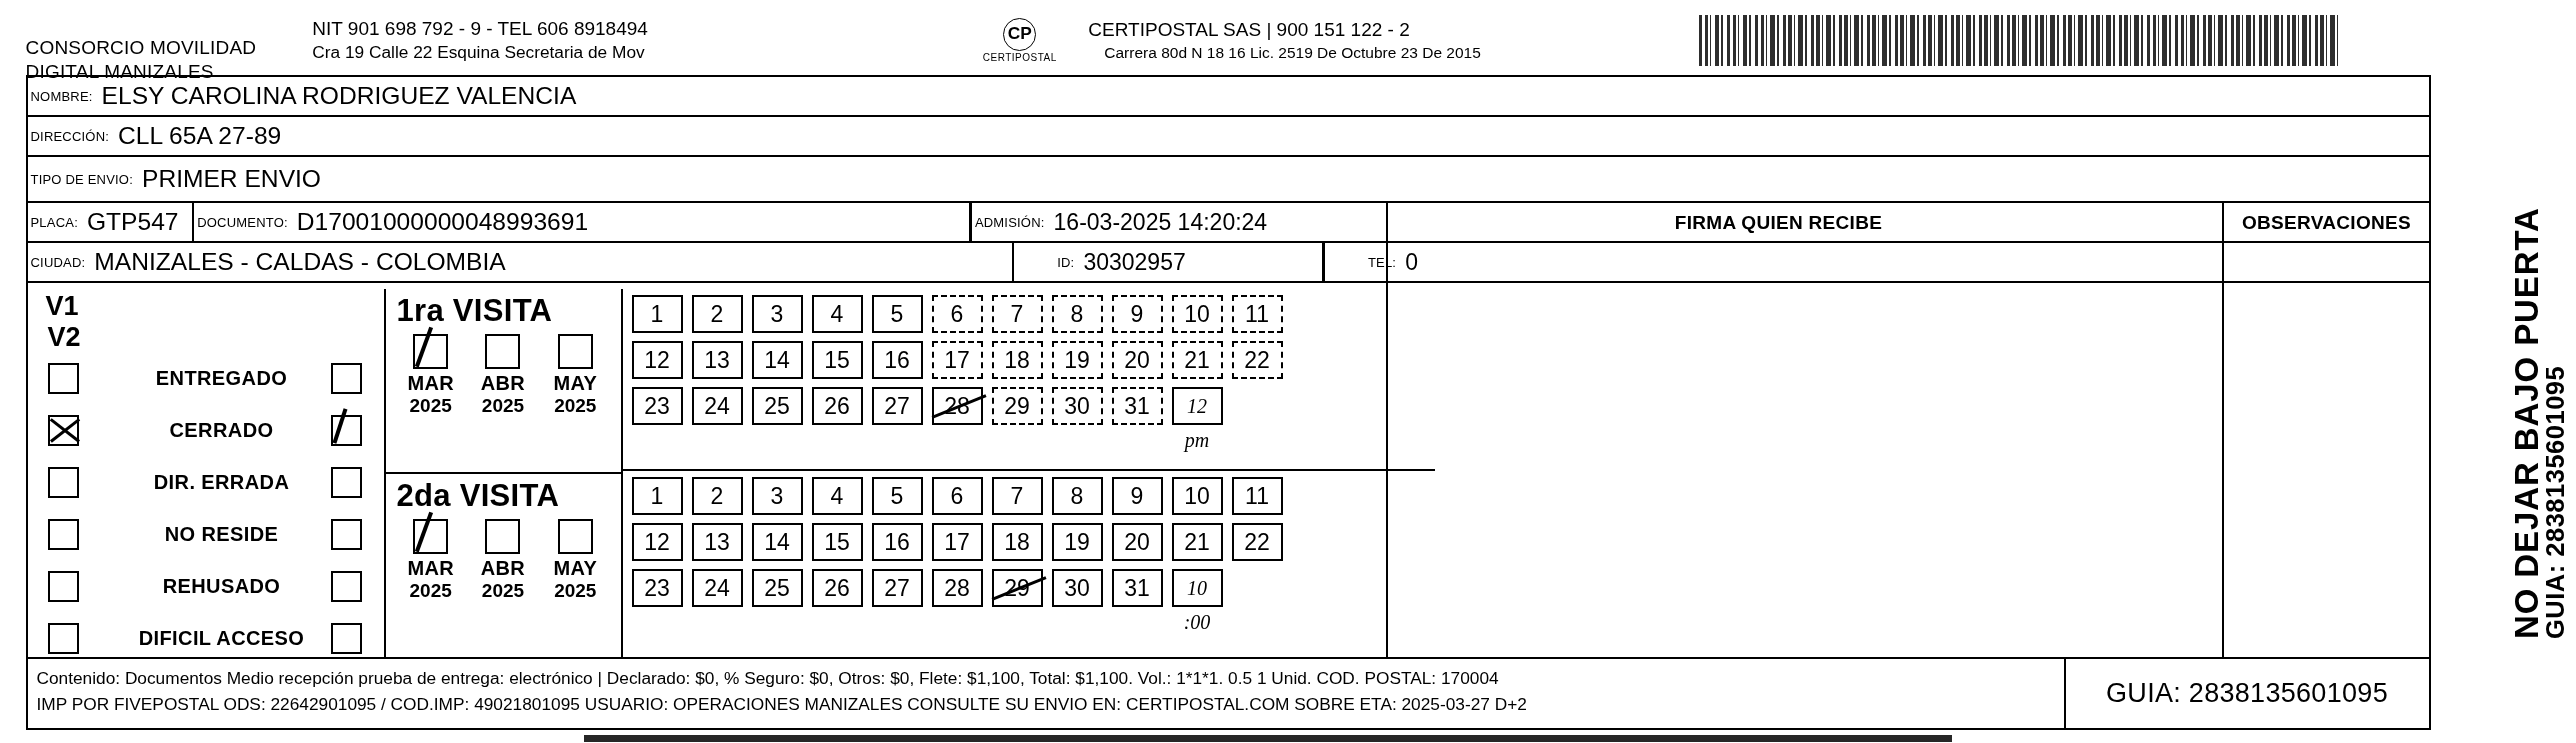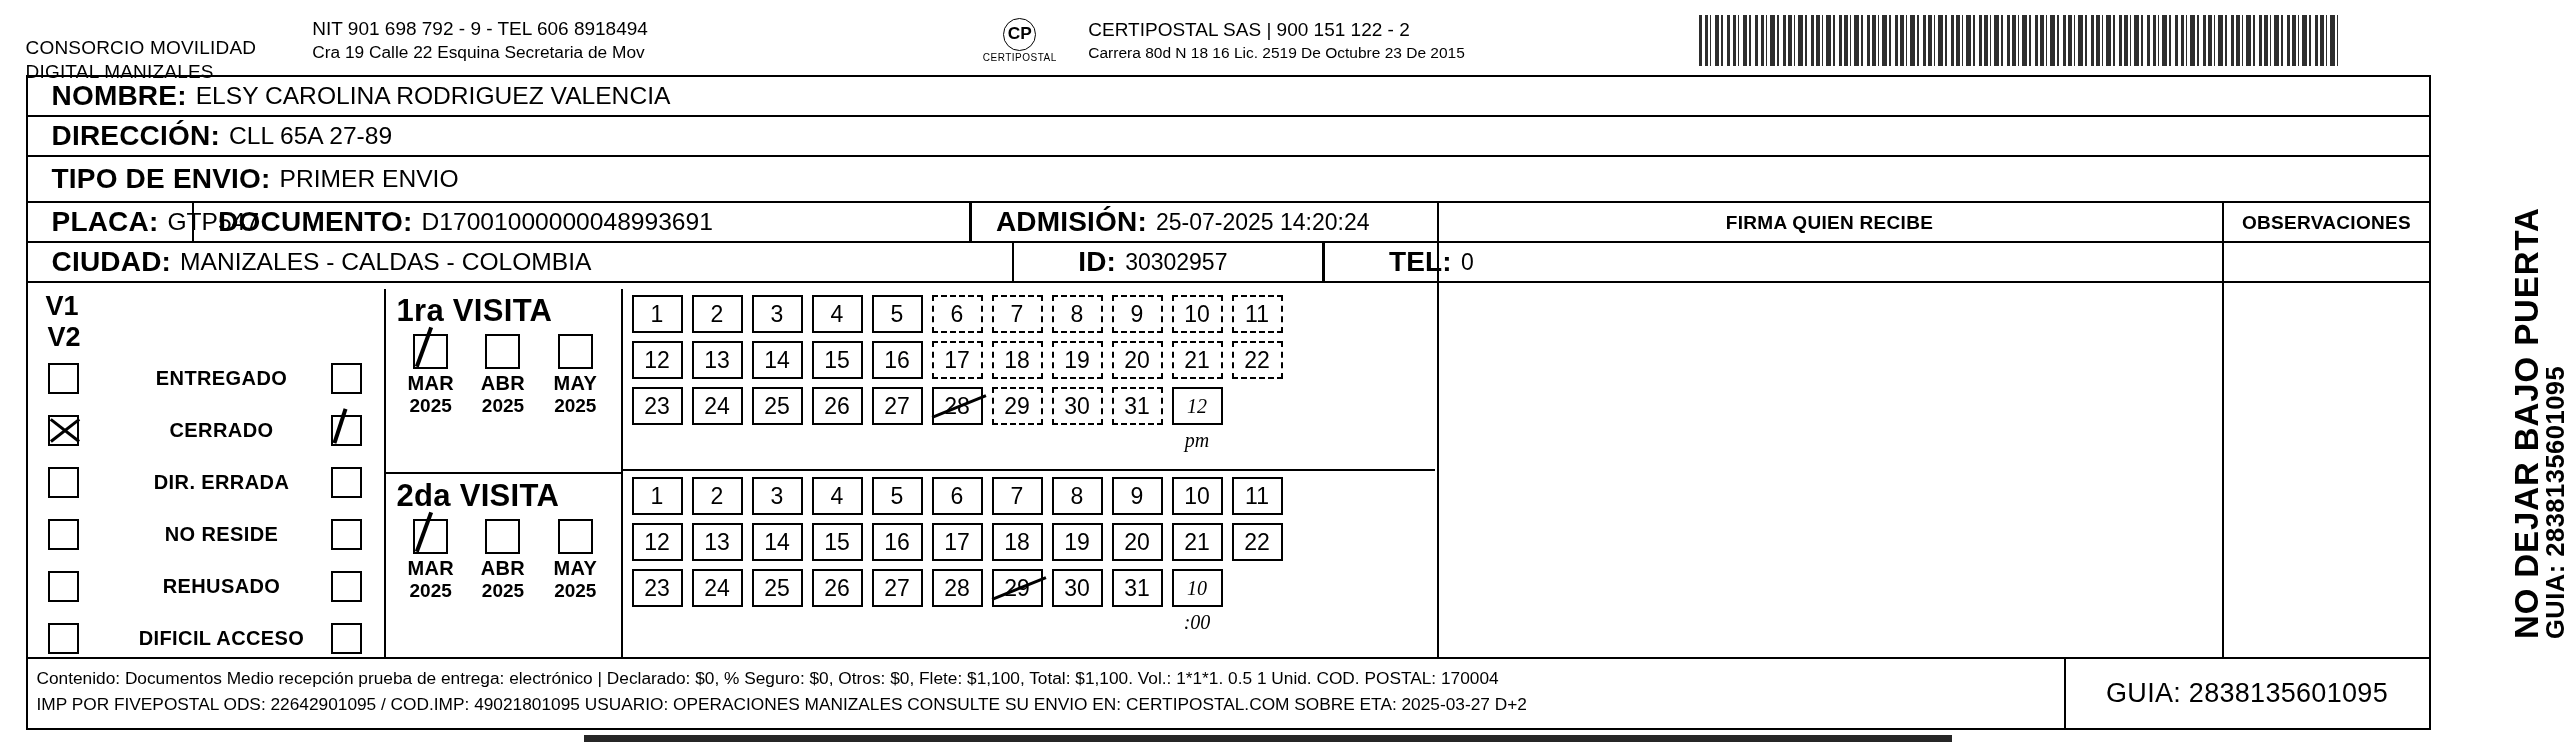--- a/index.html
+++ b/index.html
@@ -66,7 +66,7 @@
     font-size: 19px;
     line-height: 1.3;
   }
-  .certi .l2 { font-size: 15.5px; }
+  .certi .l2 { font-size: 15.5px; margin-left: 16px; }
   .barcode-wrap {
     flex: 1;
     height: 53px;

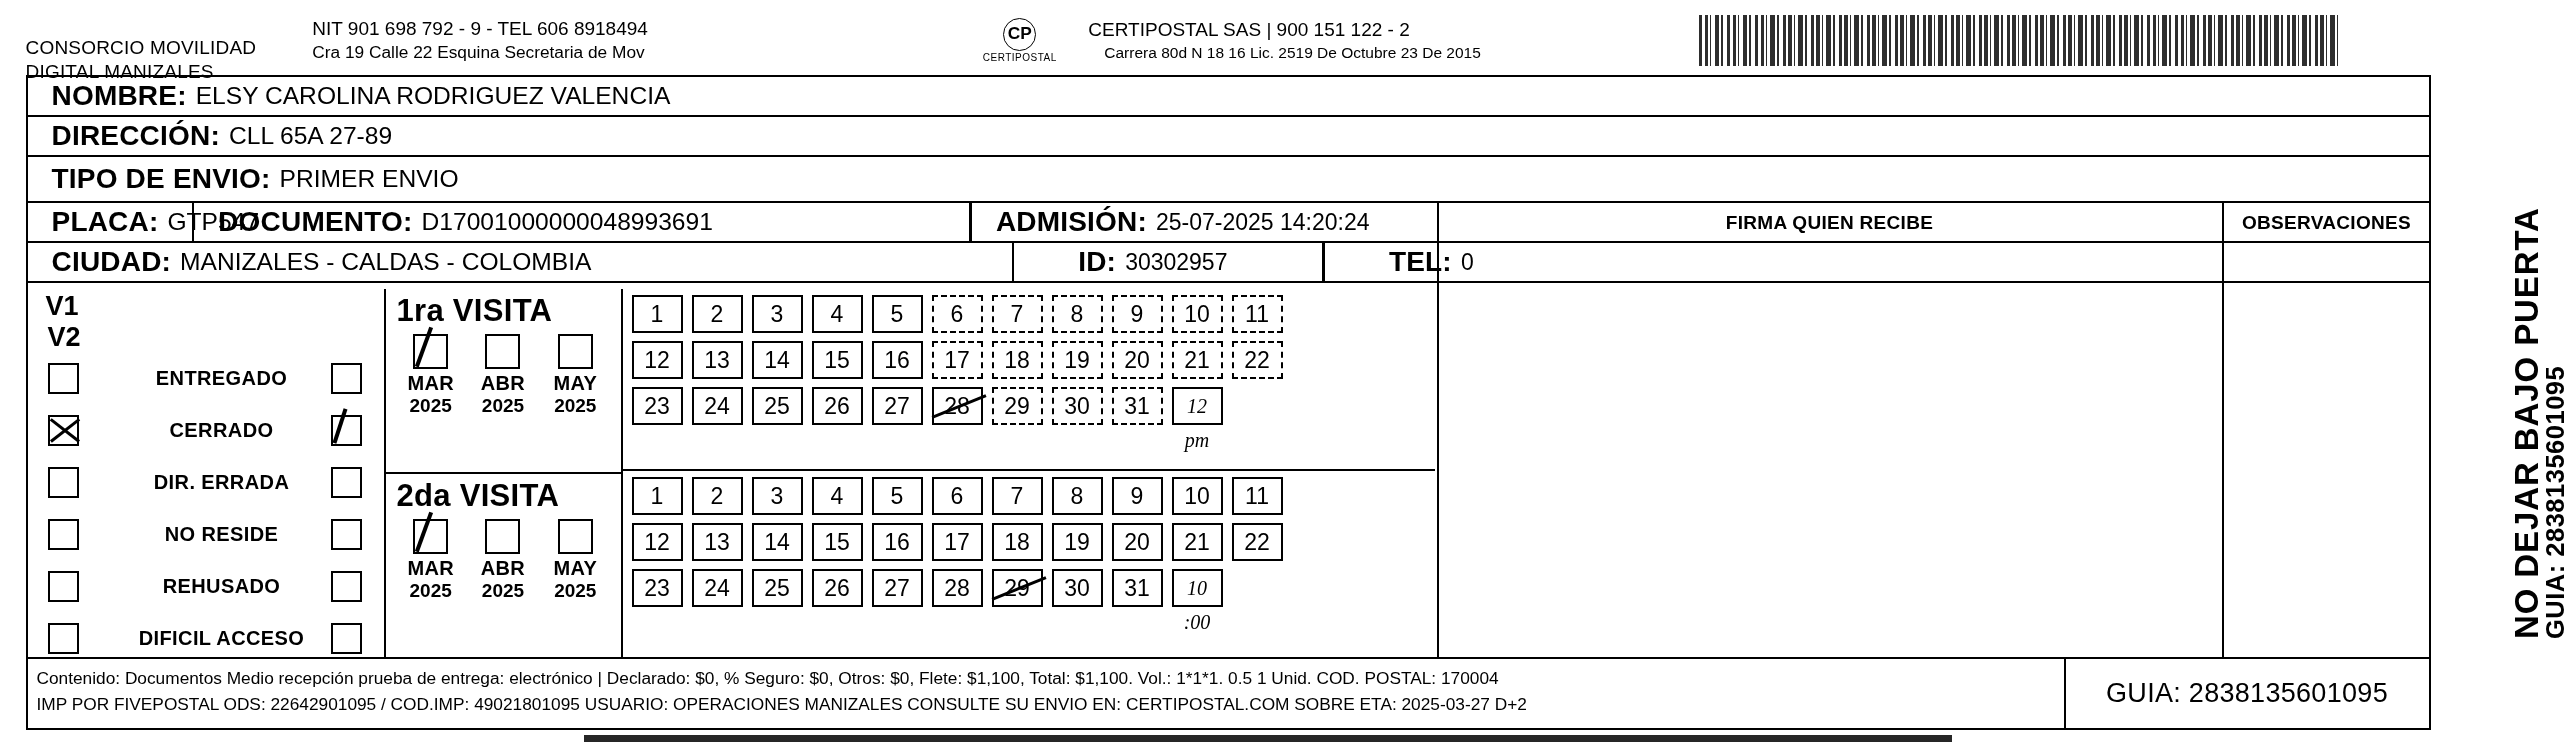--- a/index.html
+++ b/index.html
@@ -103,10 +103,10 @@
     align-items: center;
   }
   .lbl {
-    font-size: 28px;
-    font-weight: bold;
+    font-size: 13px;
+    font-weight: normal;
     letter-spacing: 0.2px;
-    padding-left: 24px;
+    padding-left: 3px;
     white-space: nowrap;
   }
   .val {

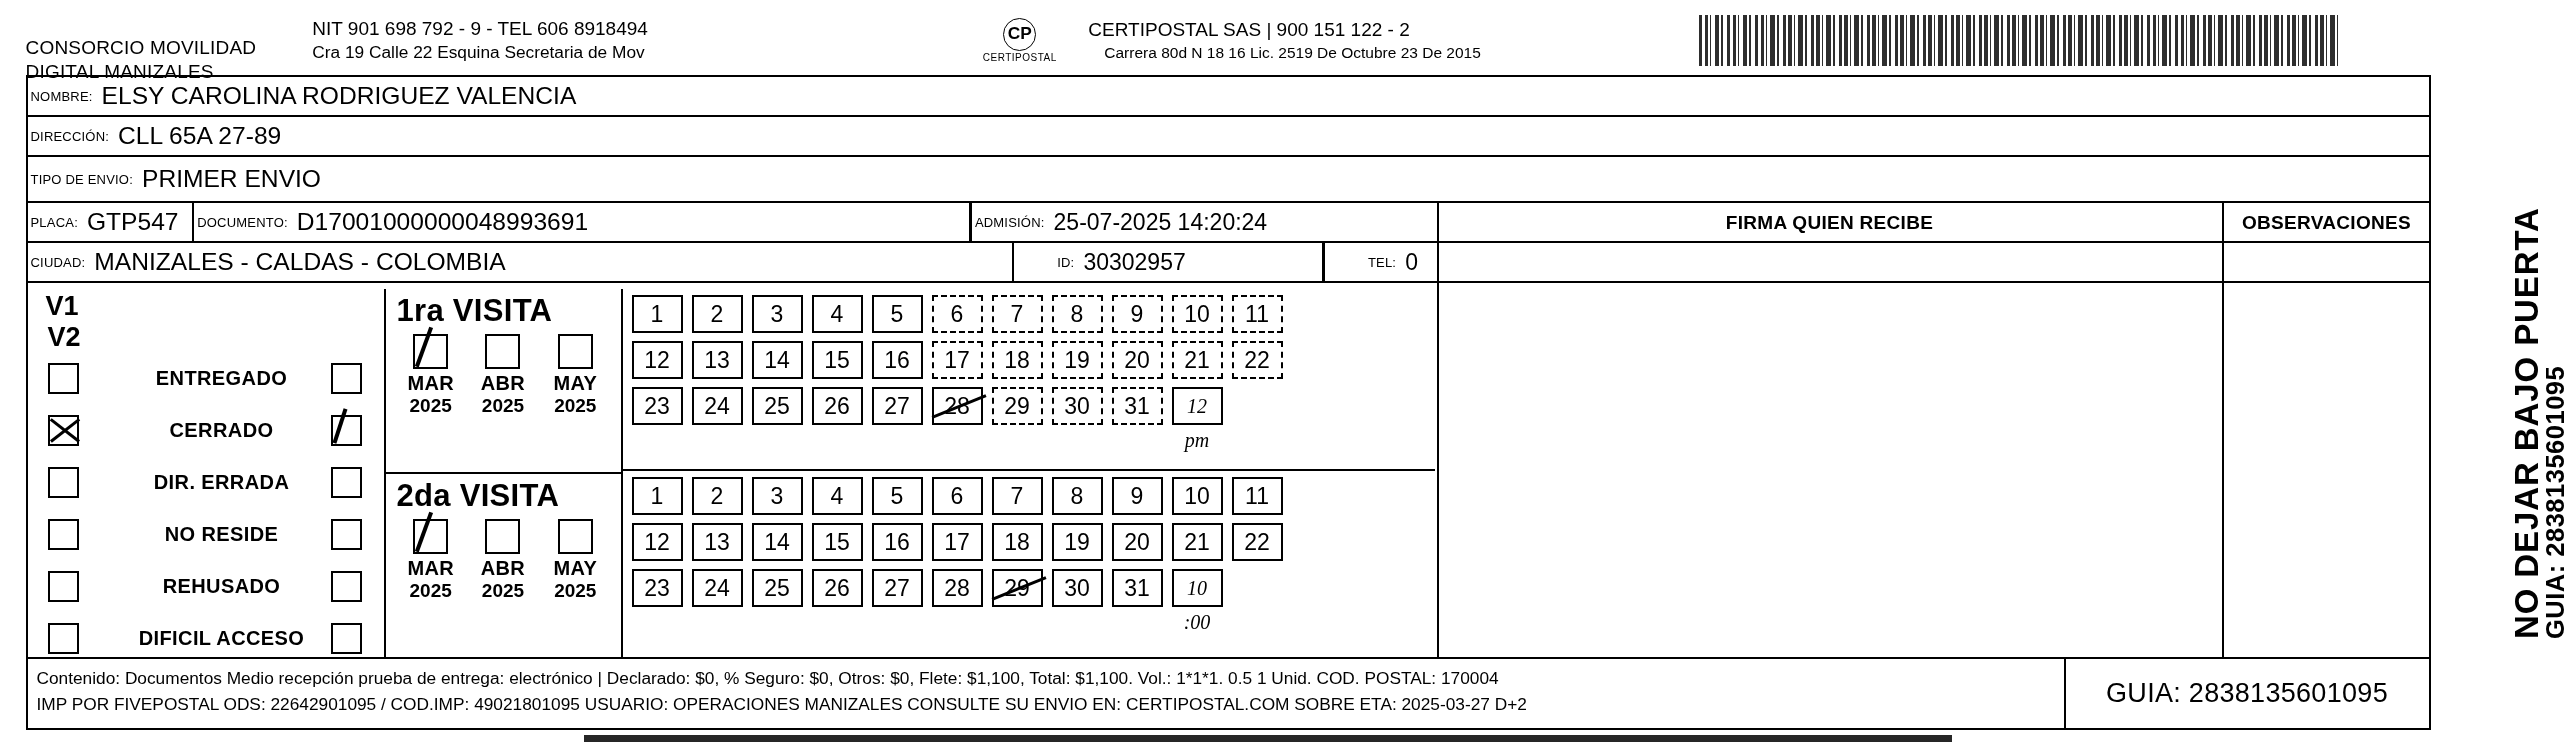--- a/index.html
+++ b/index.html
@@ -418,7 +418,7 @@
       <div class="vsep"></div>
       <div class="cell" style="flex:1">
         <span class="lbl">ADMISIÓN:</span>
-        <span class="val small">25-07-2025 14:20:24</span>
+        <span class="val small">16-03-2025 14:20:24</span>
       </div>
     </div>
 

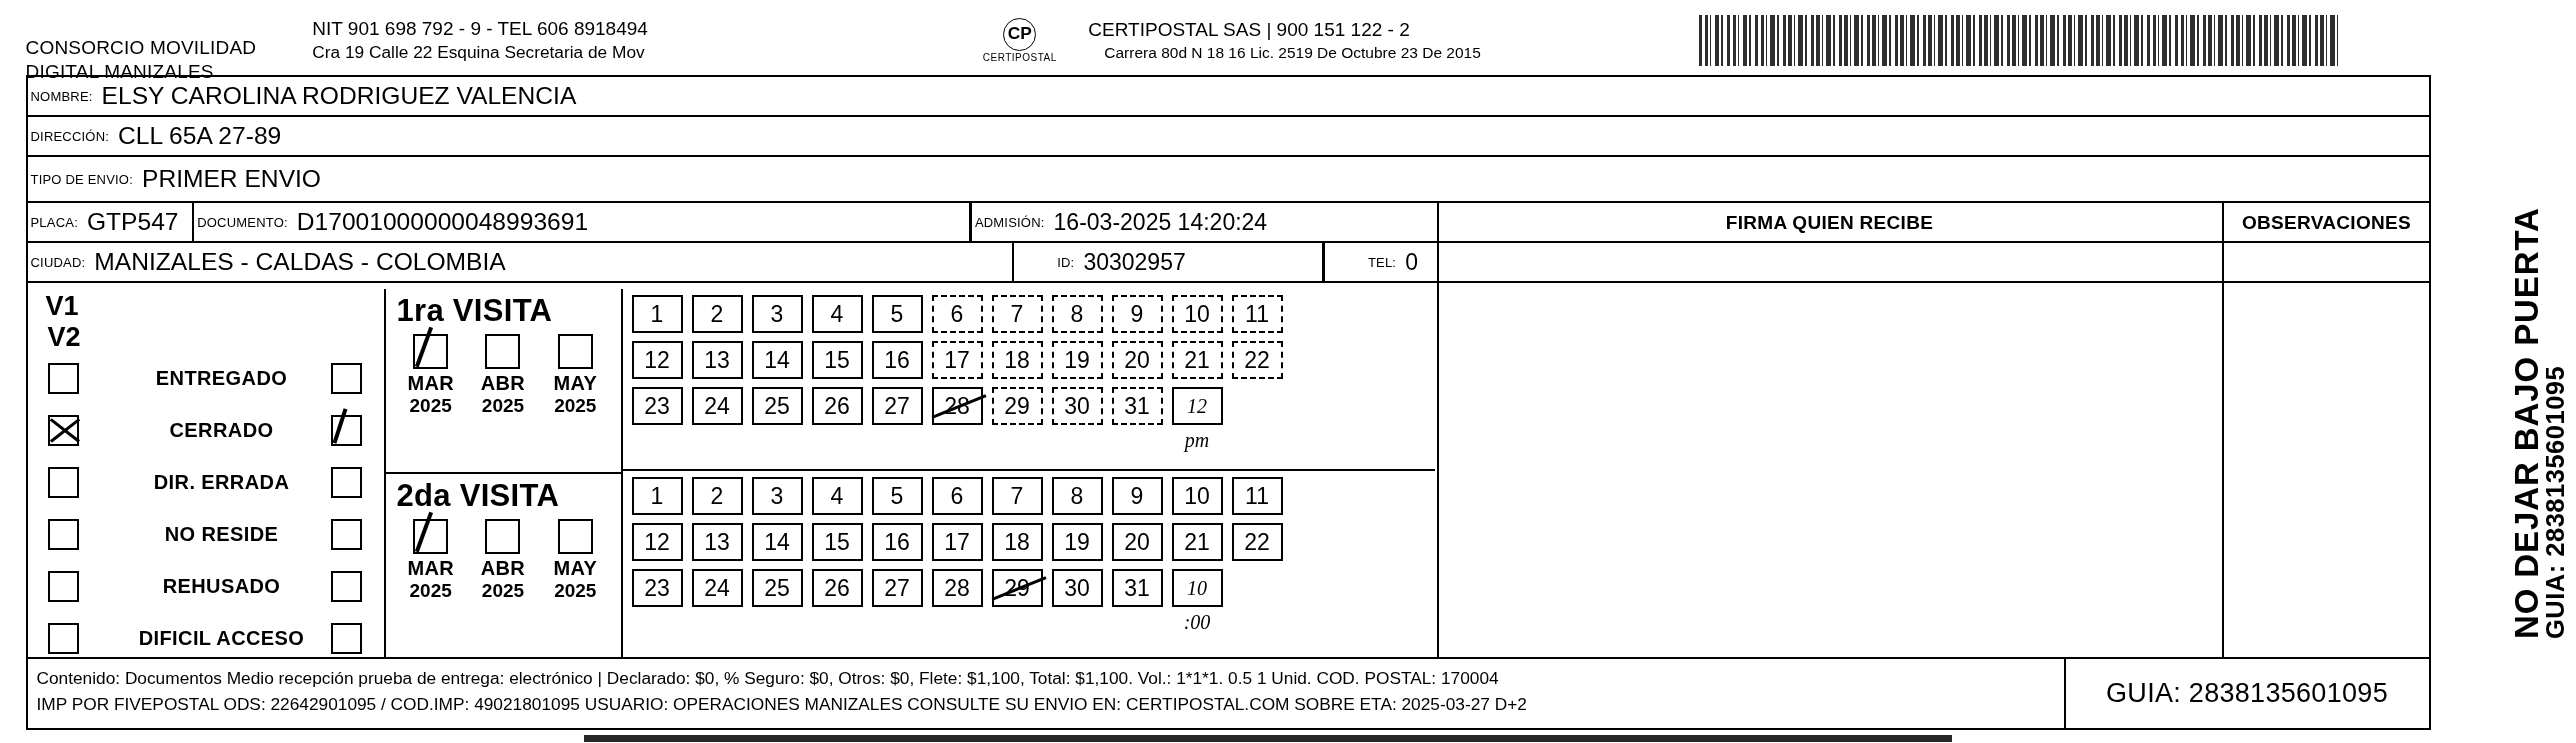--- a/index.html
+++ b/index.html
@@ -132,7 +132,7 @@
   
   .firma-col {
     position: absolute;
-    left: 1409px; top: 126px;
+    left: 1358px; top: 126px;
     width: 784px; height: 455px;
     border-left: 2.7px solid #000;
     box-sizing: border-box;

